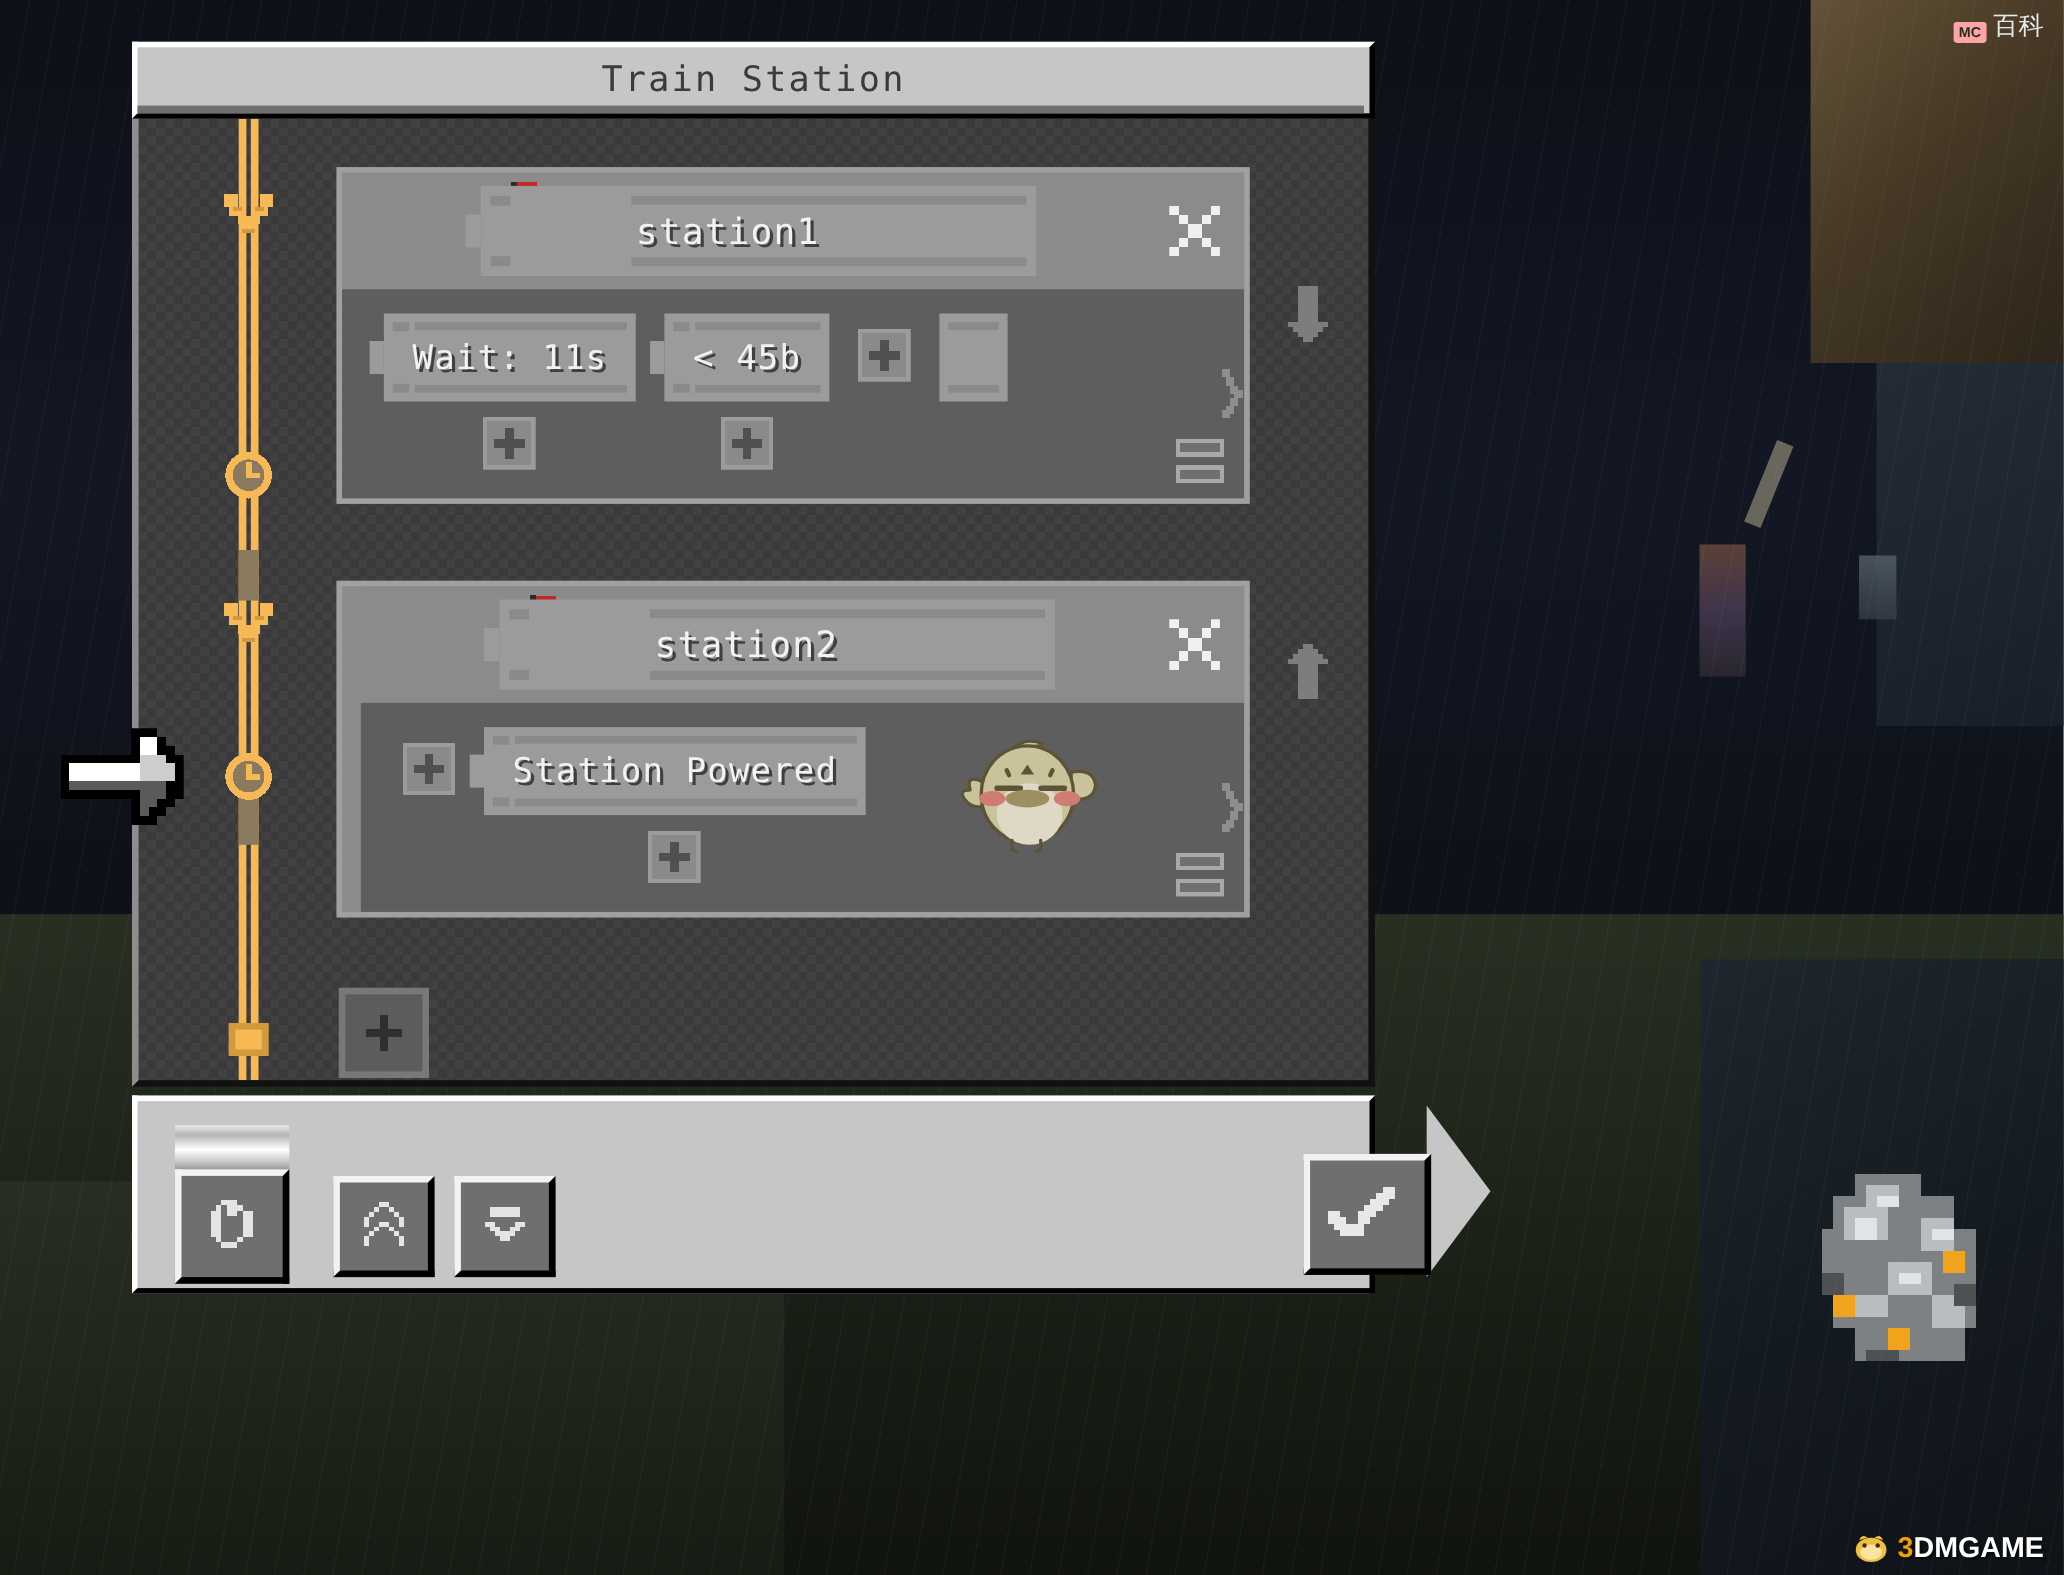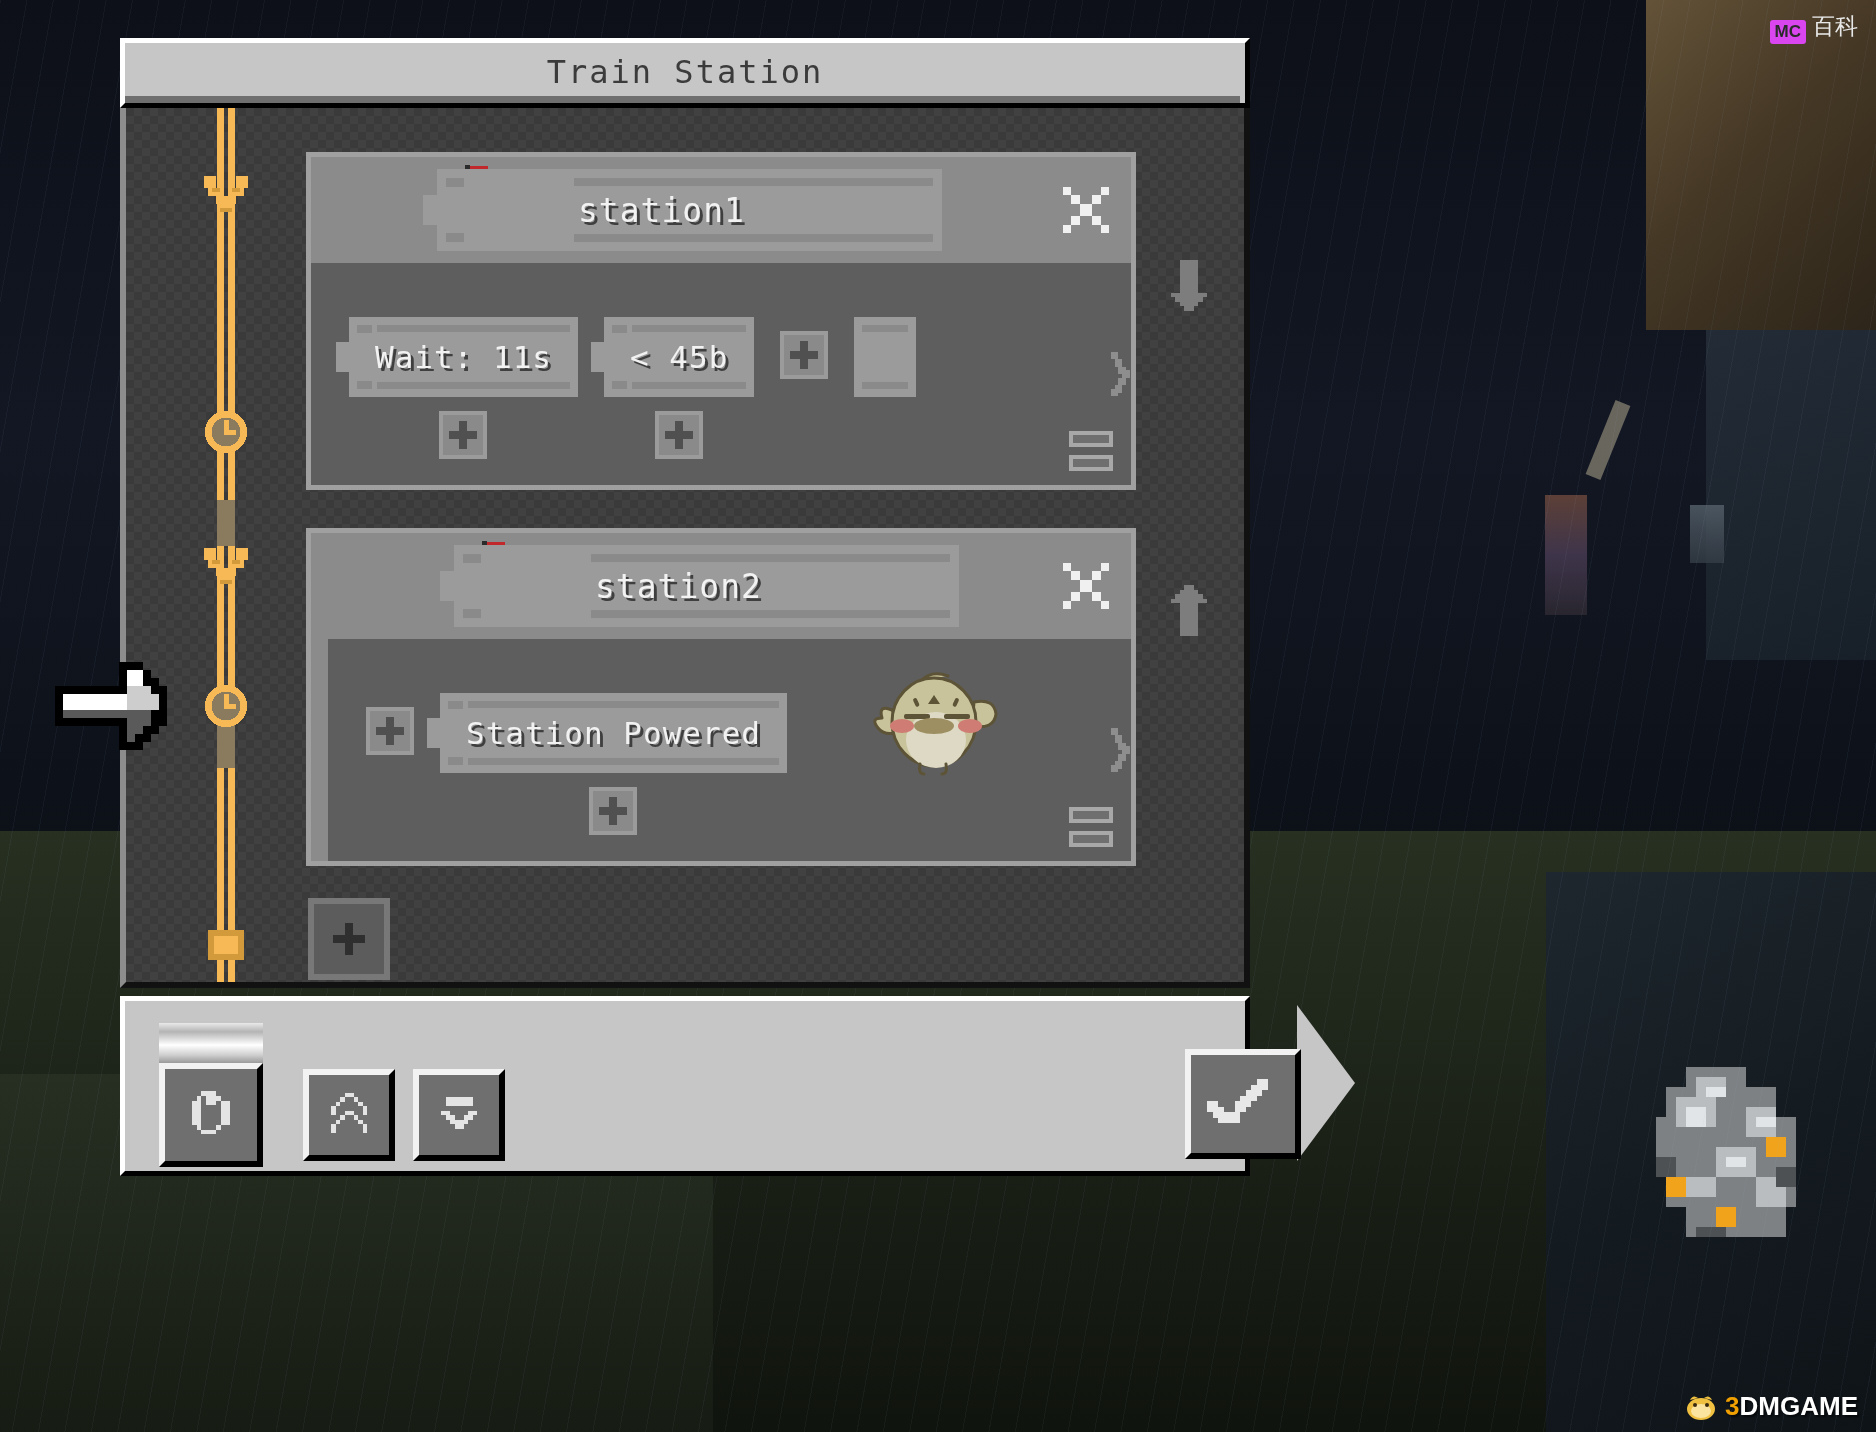--- a/index.html
+++ b/index.html
@@ -326,8 +326,8 @@
   
   .wm-tl { position: absolute; right: 18px; top: 8px; display: flex; align-items: center; gap: 6px; z-index: 70; }
   .wm-tl .mc {
-    background: #d946ef; color: #2a2a2a;
-    font-size: 17px; font-weight: bold;
+    background: #fca5a5; color: #2a2a2a;
+    font-size: 13px; font-weight: bold;
     padding: 2px 5px; border-radius: 3px;
     font-family: "Liberation Sans", sans-serif;
     margin-top: 12px;

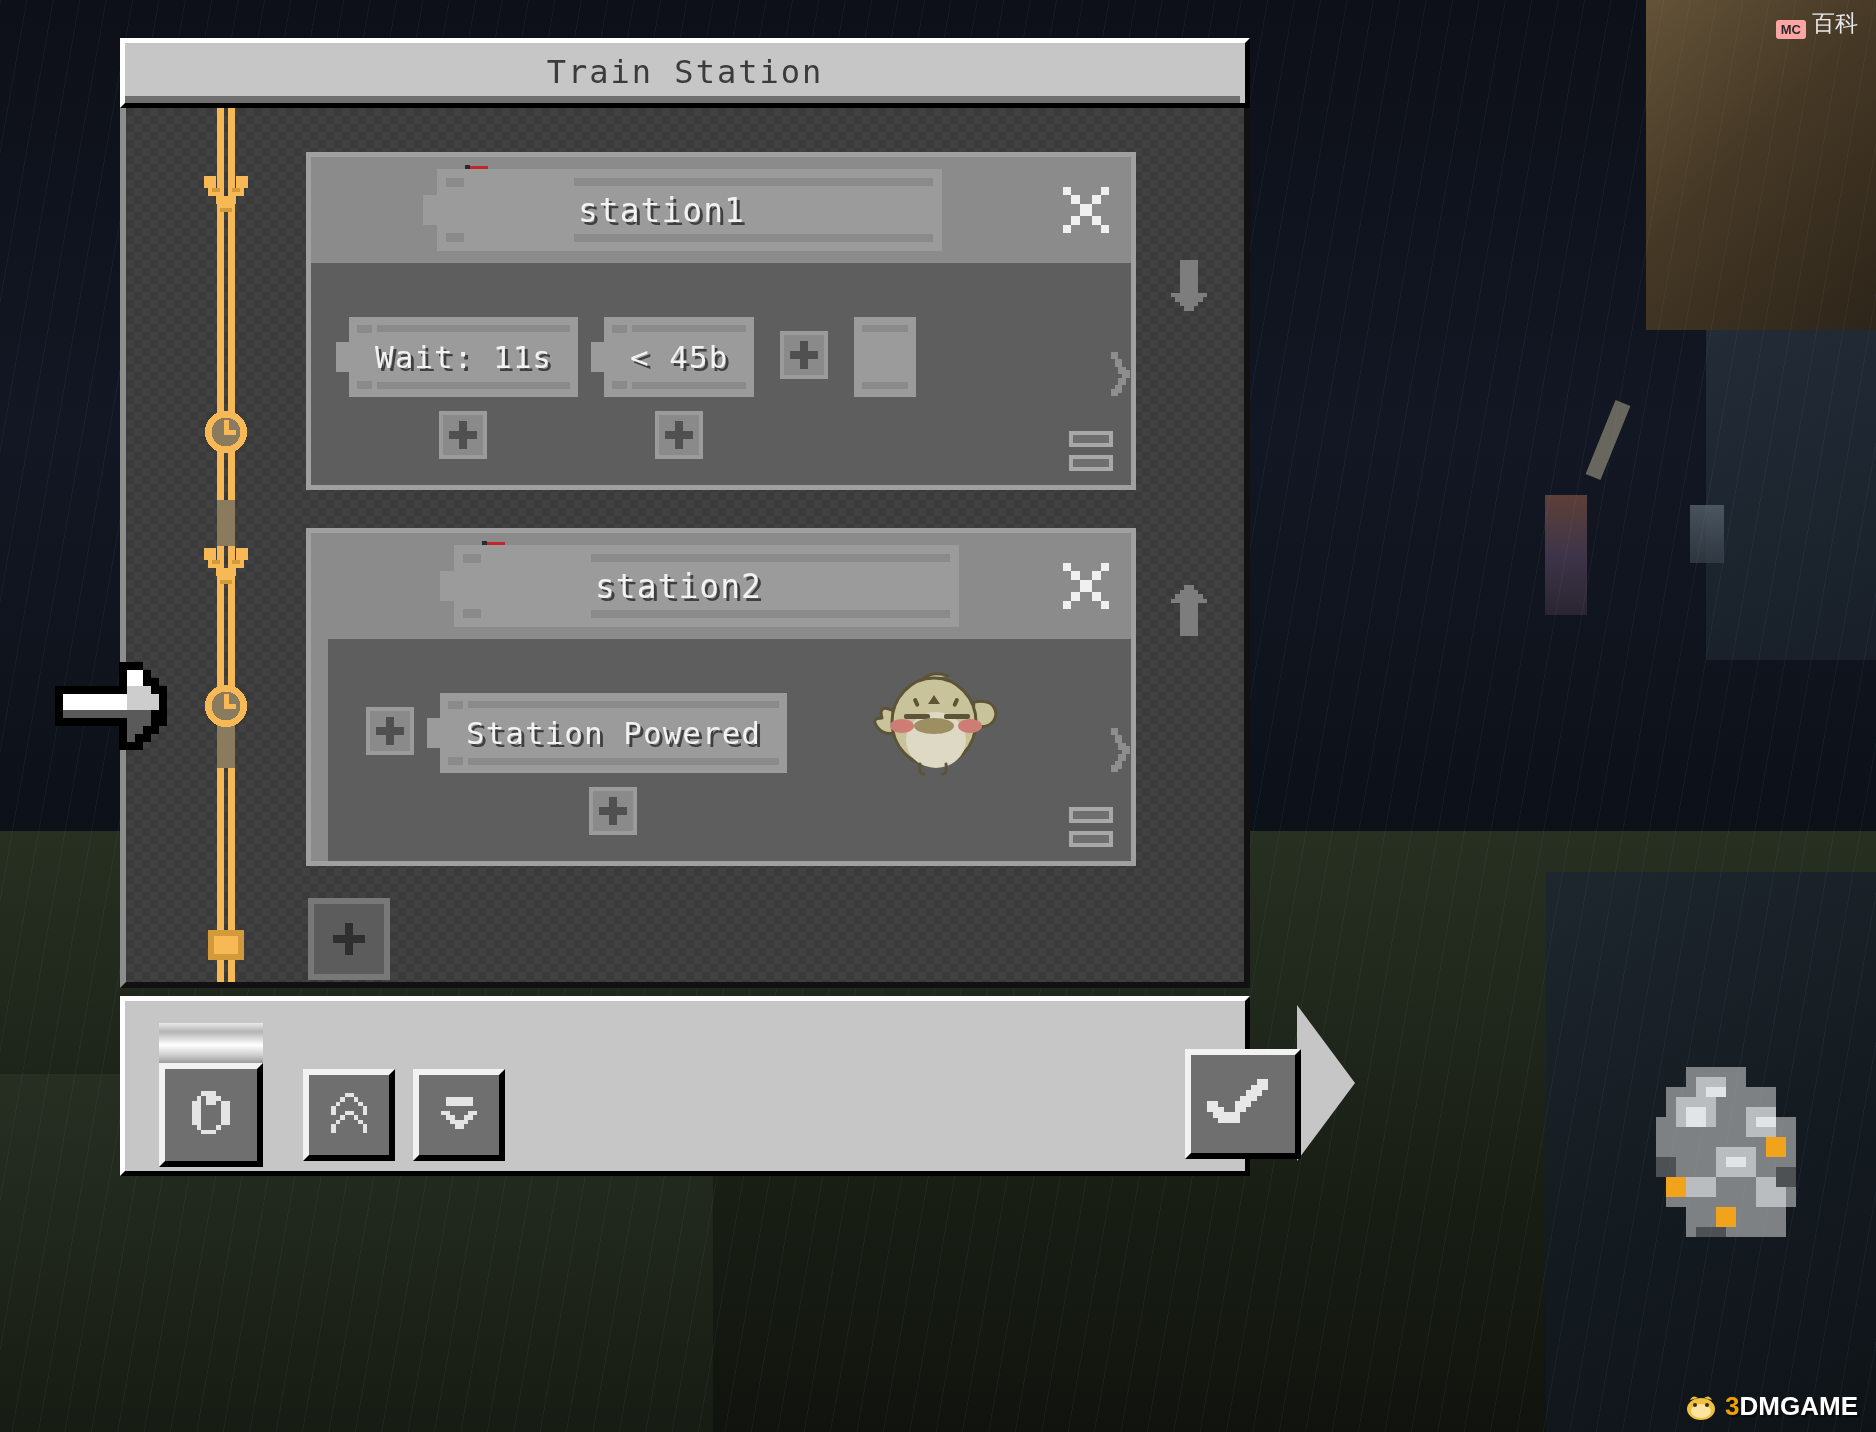--- a/index.html
+++ b/index.html
@@ -212,7 +212,7 @@
     padding-left: 38px;
     gap: 26px;
   }
-  .chip-wrap { display: flex; flex-direction: column; align-items: center; margin-top: 32px; }
+  .chip-wrap { display: flex; flex-direction: column; align-items: center; }
   .chip {
     position: relative;
     height: 80px;

